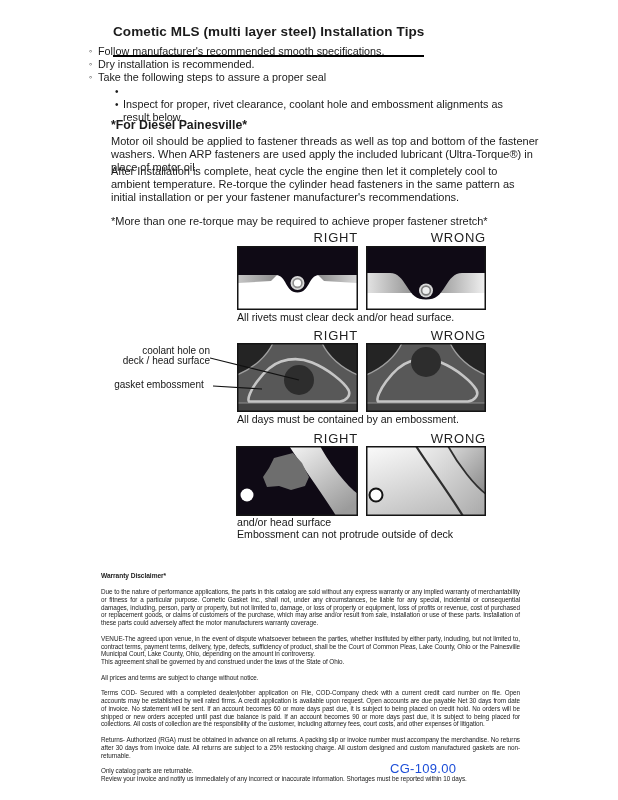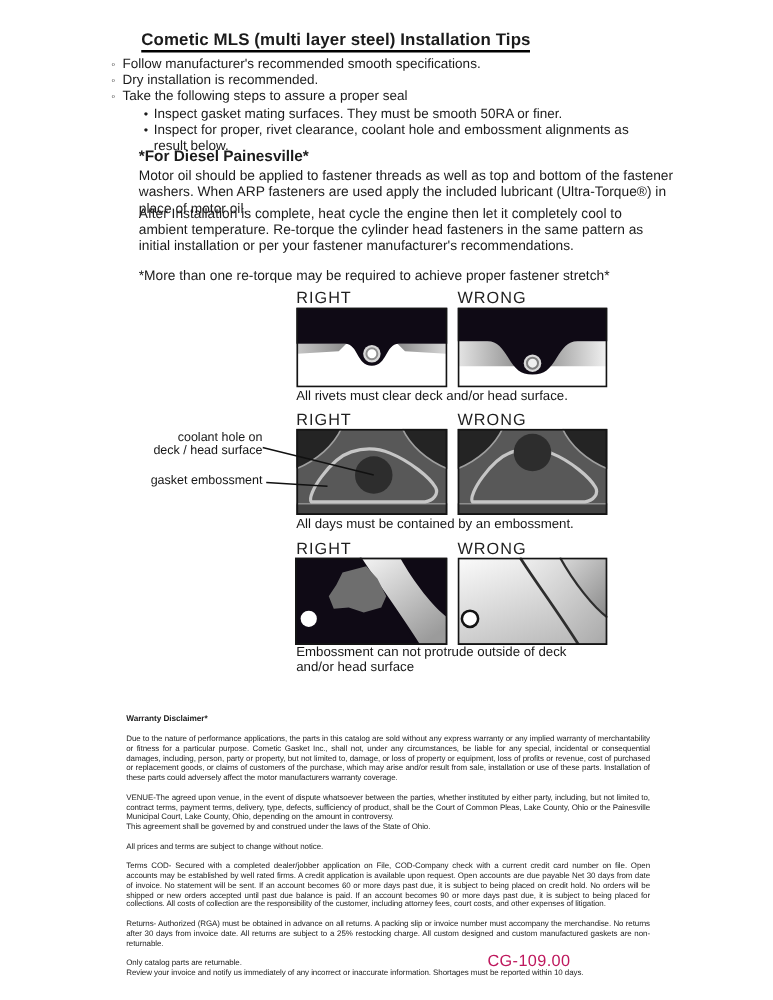--- a/index.html
+++ b/index.html
@@ -11,7 +11,7 @@
 
   .doc-title {
     left:113px; top:24px; font-size:13.5px; font-weight:bold;
-    border-bottom:2px solid #000; padding-bottom:1px; letter-spacing:0.1px;
+    border-bottom:2px solid #000; padding-bottom:16px; letter-spacing:0.1px;
   }
 
   .tips { left:89px; top:45px; width:440px; font-size:10.8px; line-height:13.2px; }

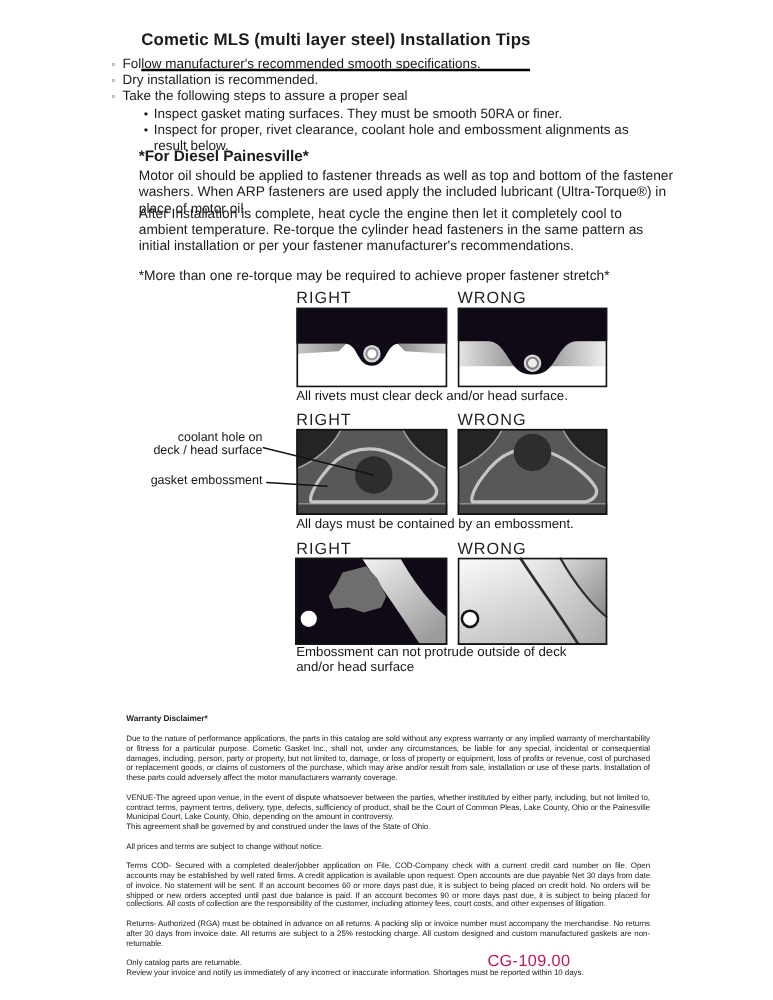--- a/index.html
+++ b/index.html
@@ -64,7 +64,6 @@
     <div class="sub-tips">
       <div class="tip-row">
         <span class="sub-marker">•</span>
-        <span>Inspect gasket mating surfaces.  They must be smooth 50RA or finer.</span>
       </div>
       <div class="tip-row">
         <span class="sub-marker">•</span>

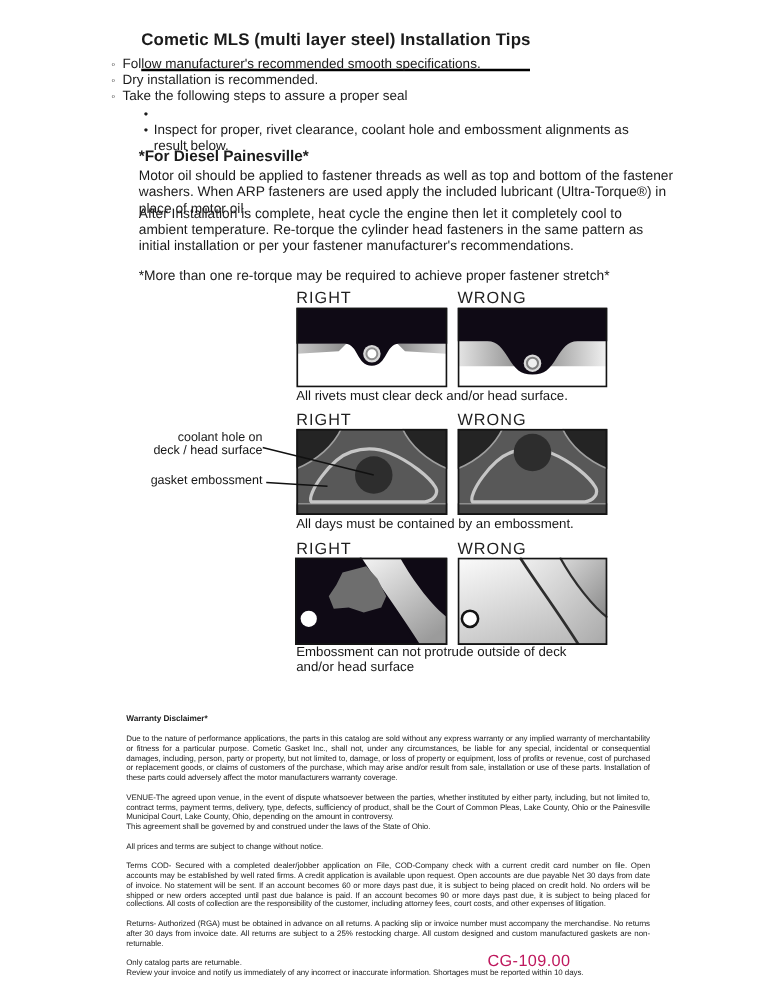--- a/index.html
+++ b/index.html
@@ -26,7 +26,7 @@
   .p2 { top:165px; }
   .retorque { top:215px; }
 
-  .rw-label { font-size:13px; letter-spacing:0.8px; color:#1f1f1f; text-align:left; width:121px; }
+  .rw-label { font-size:13px; letter-spacing:0.8px; color:#1f1f1f; text-align:right; width:121px; }
   .caption { font-size:10.6px; line-height:11.5px; color:#161616; }
 
   .ann-label { font-size:10px; line-height:10.4px; text-align:right; color:#161616; }

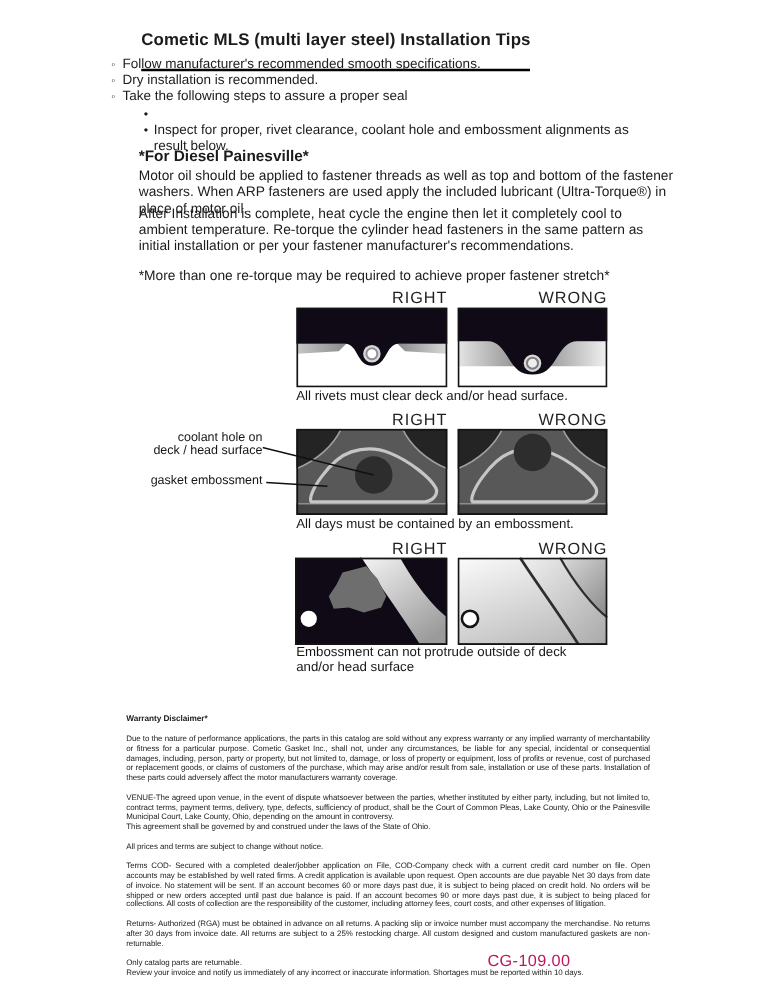--- a/index.html
+++ b/index.html
@@ -130,7 +130,7 @@
     <div>coolant hole on</div>
     <div>deck / head surface</div>
   </div>
-  <div class="abs ann-label" style="left:108px; top:380px; width:102px;">gasket embossment</div>
+  <div class="abs ann-label" style="left:108px; top:380px; width:102px;text-align:center;">gasket embossment</div>
 
   <div class="abs" style="left:237px; top:343px;">
     <svg width="121" height="69" viewBox="0 0 121 69">

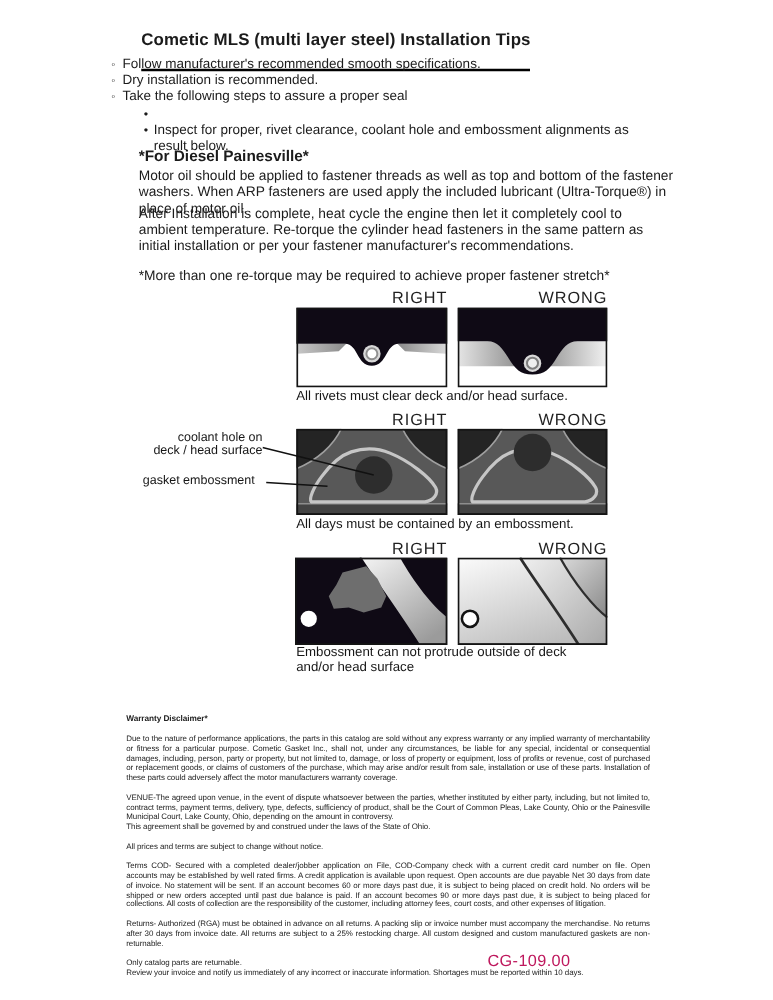--- a/index.html
+++ b/index.html
@@ -218,8 +218,8 @@
   </div>
 
   <div class="abs caption" style="left:237px; top:517px; width:250px;">
+    <div>and/or head surface</div>
     <div>Embossment can not protrude outside of deck</div>
-    <div>and/or head surface</div>
   </div>
 
   <div class="abs warranty">

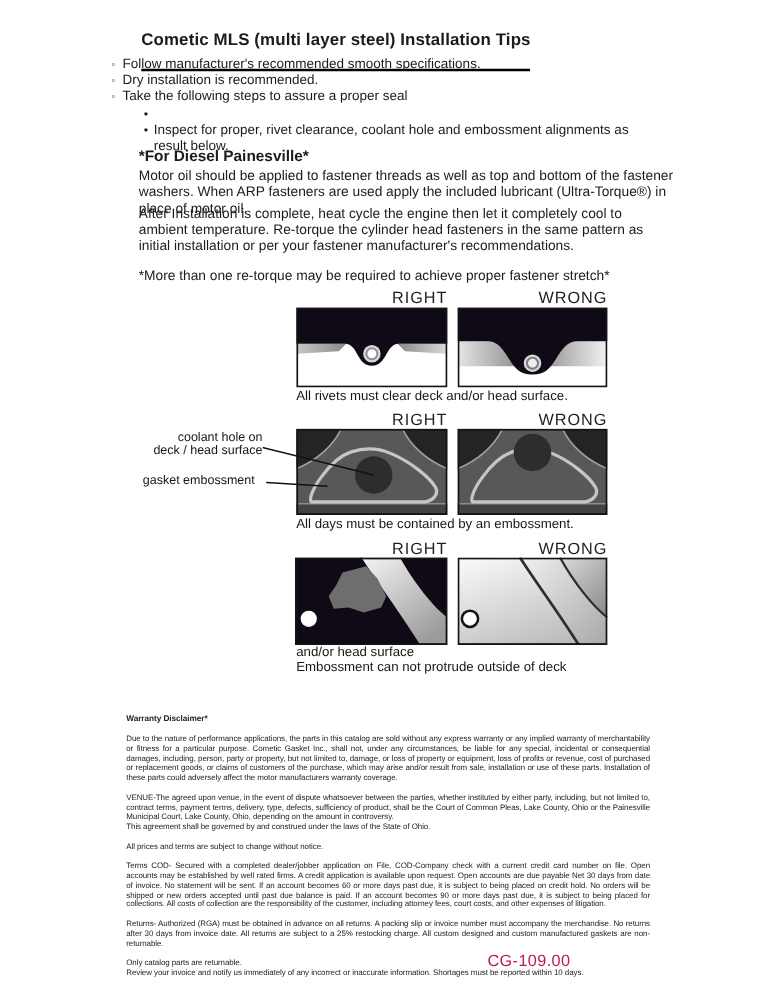--- a/index.html
+++ b/index.html
@@ -37,7 +37,7 @@
   .warranty p { margin:0 0 7.6px 0; text-align:justify; }
   .warranty p.tight { margin:0; }
 
-  .page-number { left:390px; top:761px; font-size:13px; letter-spacing:0.3px; color:#be185d; }
+  .page-number { left:390px; top:761px; font-size:13px; letter-spacing:0.3px; color:#1d4ed8; }
 
   svg { display:block; }
 </style>

